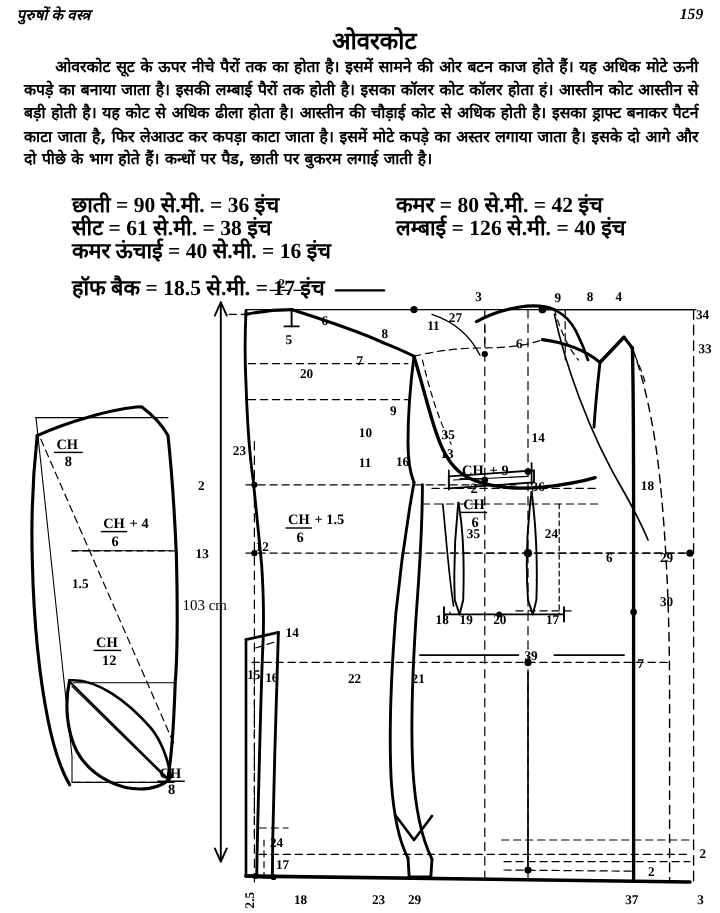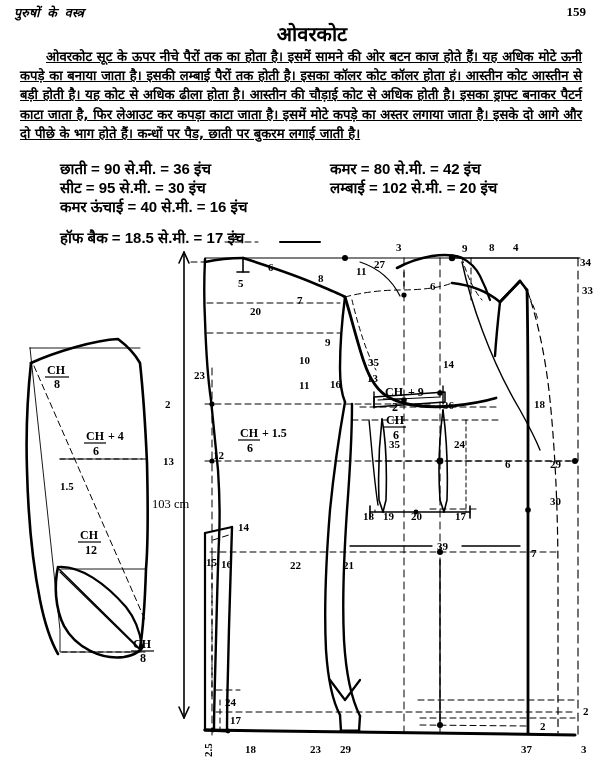--- a/index.html
+++ b/index.html
@@ -13,7 +13,7 @@
   
   .hdr-left{
     position:absolute;left:14px;top:4px;font-size:12.5px;font-weight:bold;
-    font-style:italic;font-family:Liberation Mono, monospace;
+    font-style:italic;font-family:Liberation Serif, serif;
     letter-spacing:.2px;
   }
   .hdr-right{

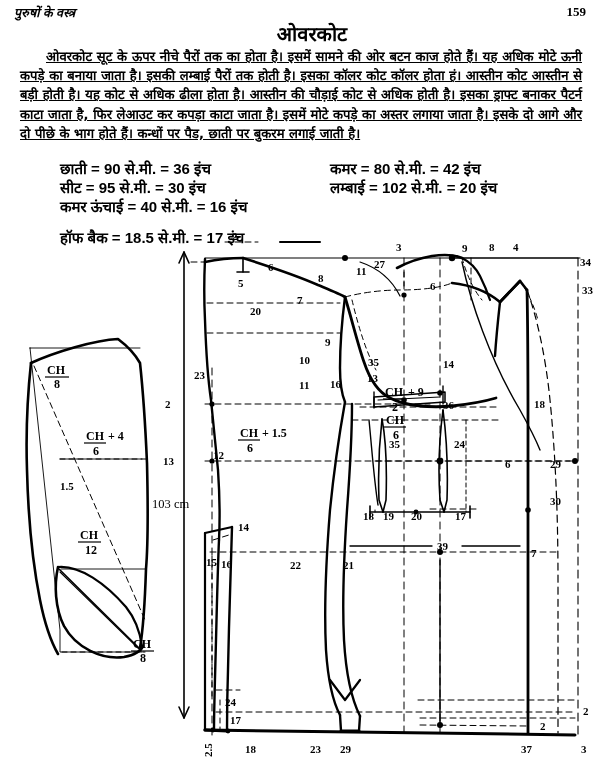--- a/index.html
+++ b/index.html
@@ -18,7 +18,7 @@
   }
   .hdr-right{
     position:absolute;right:14px;top:4px;font-size:13px;font-weight:bold;
-    font-family:"Liberation Serif",serif;
+    font-style:italic;font-family:"Liberation Serif",serif;
   }
   .title{
     position:absolute;left:0;right:0;top:20px;text-align:center;

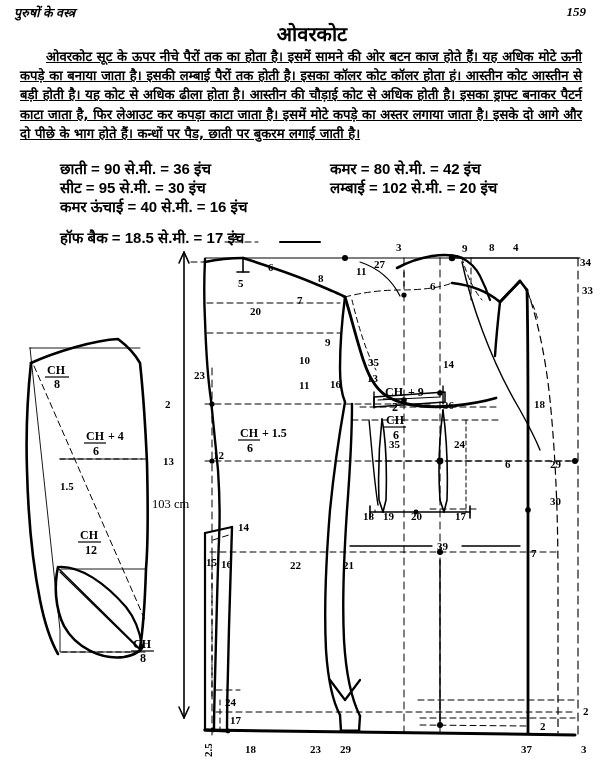--- a/index.html
+++ b/index.html
@@ -29,7 +29,7 @@
   .para{
     position:absolute;left:20px;right:18px;top:47px;
     font-size:13.1px;line-height:19.2px;text-align:justify;text-indent:26px;
-    font-family:"DejaVu Sans","Liberation Sans",sans-serif;font-weight:bold;text-decoration:underline;
+    font-family:"DejaVu Sans","Liberation Sans",sans-serif;font-weight:bold;
   }
 
   

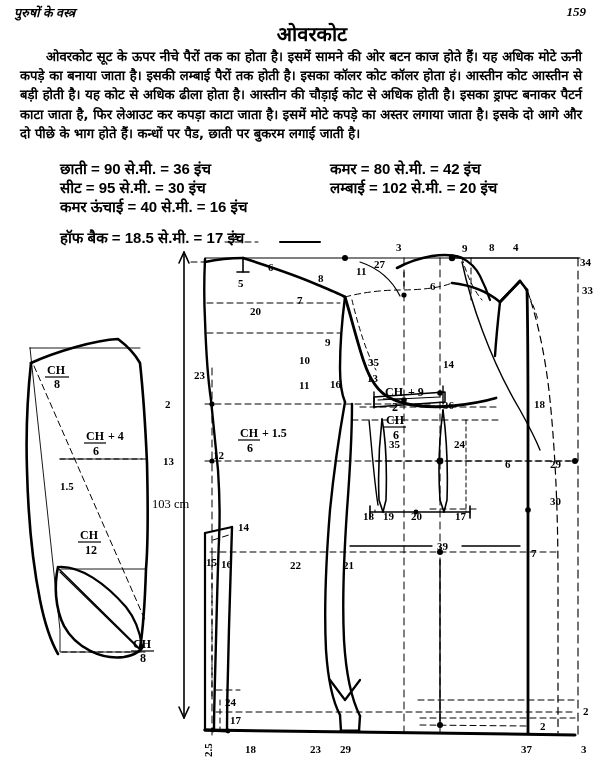--- a/index.html
+++ b/index.html
@@ -33,8 +33,8 @@
   }
 
   
-  .meas{position:absolute;font-size:15px;font-weight:bold;white-space:nowrap;
-        font-family:Liberation Sans, sans-serif;}
+  .meas{position:absolute;font-size:18px;font-weight:bold;white-space:nowrap;
+        font-family:Liberation Serif, serif;}
   .mcolA{left:60px;}
   .mcolB{left:330px;}
   .mr0{top:158px;} .mr1{top:177px;} .mr2{top:196px;} .mr3{top:227px;}

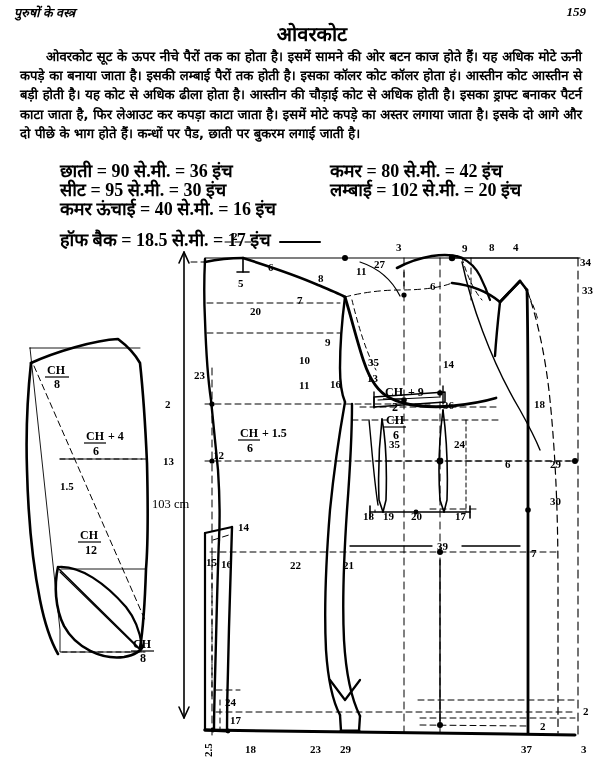--- a/index.html
+++ b/index.html
@@ -59,7 +59,7 @@
   <div class="para">ओवरकोट सूट के ऊपर नीचे पैरों तक का होता है। इसमें सामने की ओर बटन काज होते हैं। यह अधिक मोटे ऊनी कपड़े का बनाया जाता है। इसकी लम्बाई पैरों तक होती है। इसका कॉलर कोट कॉलर होता हं। आस्तीन कोट आस्तीन से बड़ी होती है। यह कोट से अधिक ढीला होता है। आस्तीन की चौड़ाई कोट से अधिक होती है। इसका ड्राफ्ट बनाकर पैटर्न काटा जाता है, फिर लेआउट कर कपड़ा काटा जाता है। इसमें मोटे कपड़े का अस्तर लगाया जाता है। इसके दो आगे और दो पीछे के भाग होते हैं। कन्धों पर पैड, छाती पर बुकरम लगाई जाती है।</div>
 
   <div class="meas mcolA mr0">छाती = 90 से.मी. = 36 इंच</div>
-  <div class="meas mcolA mr1">सीट = 95 से.मी. = 30 इंच</div>
+  <div class="meas mcolA mr1">सीट = 61 से.मी. = 38 इंच</div>
   <div class="meas mcolA mr2">कमर ऊंचाई = 40 से.मी. = 16 इंच</div>
   <div class="meas mcolA mr3">हॉफ बैक = 18.5 से.मी. = 17 इंच</div>
   <div class="meas mcolB mr0">कमर = 80 से.मी. = 42 इंच</div>

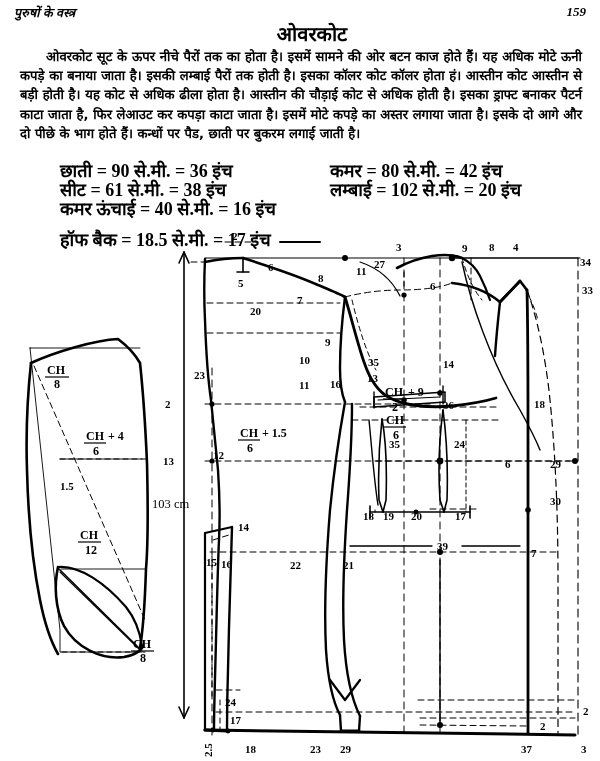--- a/index.html
+++ b/index.html
@@ -63,7 +63,7 @@
   <div class="meas mcolA mr2">कमर ऊंचाई = 40 से.मी. = 16 इंच</div>
   <div class="meas mcolA mr3">हॉफ बैक = 18.5 से.मी. = 17 इंच</div>
   <div class="meas mcolB mr0">कमर = 80 से.मी. = 42 इंच</div>
-  <div class="meas mcolB mr1">लम्बाई = 102 से.मी. = 20 इंच</div>
+  <div class="meas mcolB mr1">लम्बाई = 126 से.मी. = 40 इंच</div>
 
   <svg viewBox="0 0 600 761">
     <defs>

